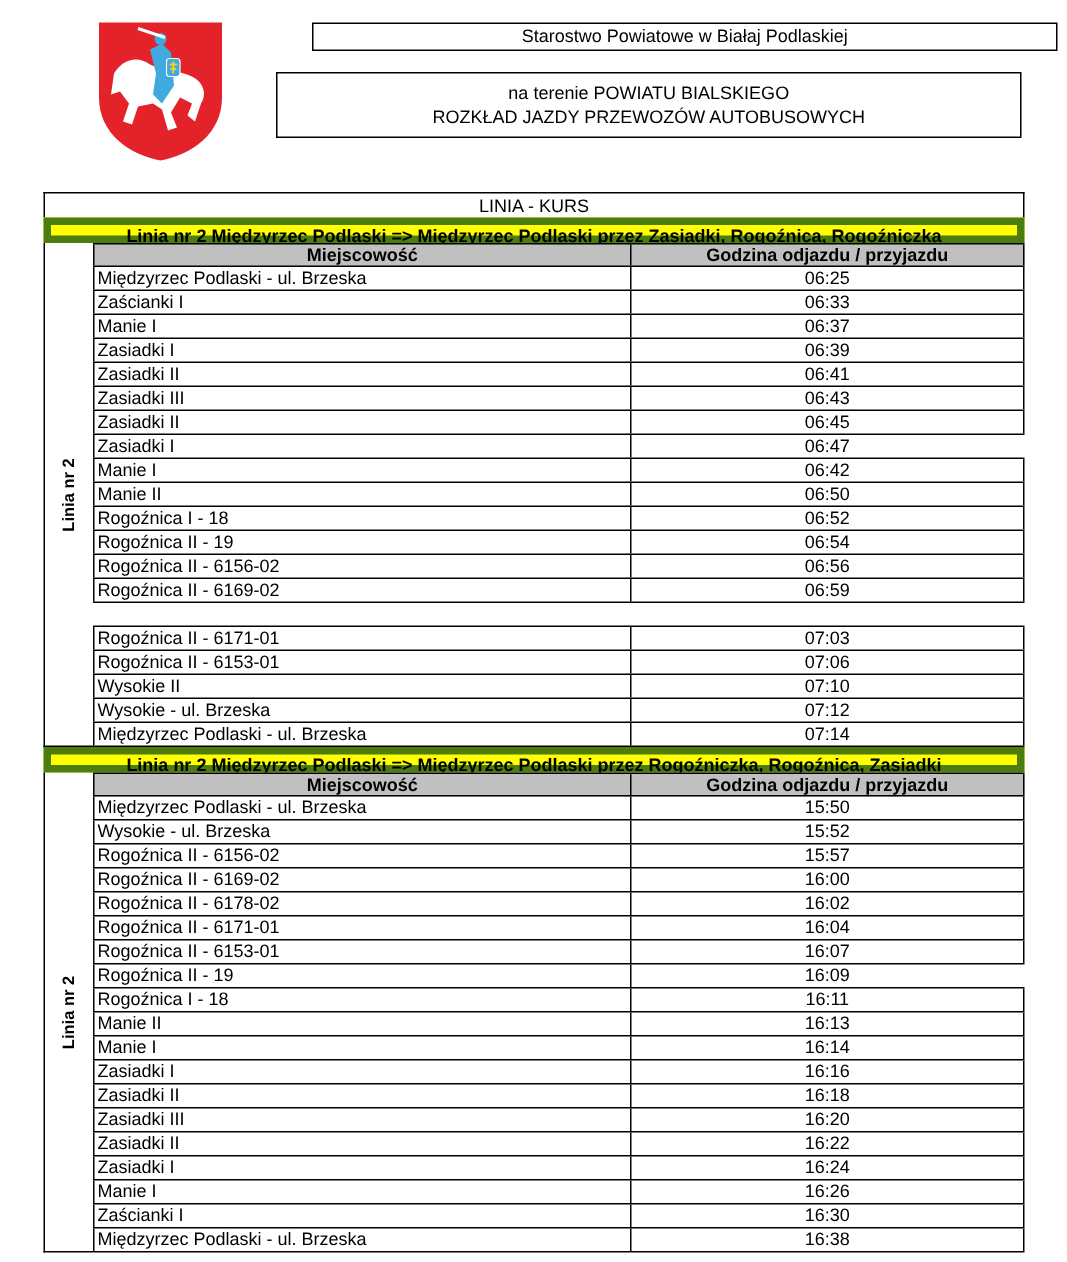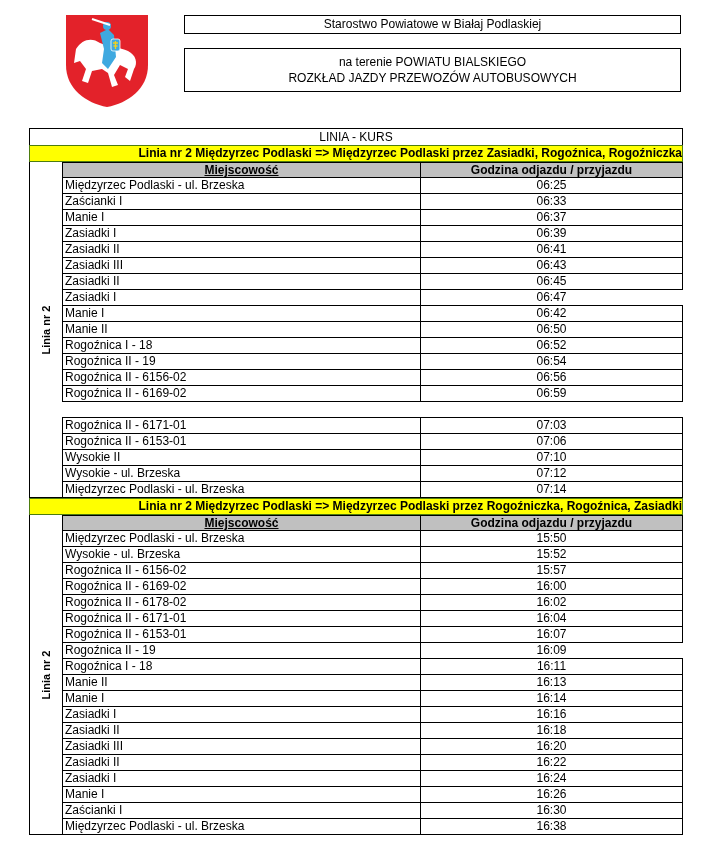--- a/index.html
+++ b/index.html
@@ -8,7 +8,7 @@
   .crest { position: absolute; left: 62px; top: 13px; width: 90px; height: 95px; }
   .hbox { position: absolute; left: 184px; width: 497px; border: 1.5px solid #000;
           box-sizing: border-box; text-align: center; font-size: 12px; }
-  .hbox1 { top: 15px; height: 19px; line-height: 16px; }
+  .hbox1 { top: 15px; height: 19px; line-height: 16px; margin-left: 24px; }
   .hbox2 { top: 48px; height: 44px; padding-top: 5px; line-height: 16px; }
   .hbox .line { display: block; }
   .tbl { position: absolute; left: 29px; top: 128px; width: 654px; }

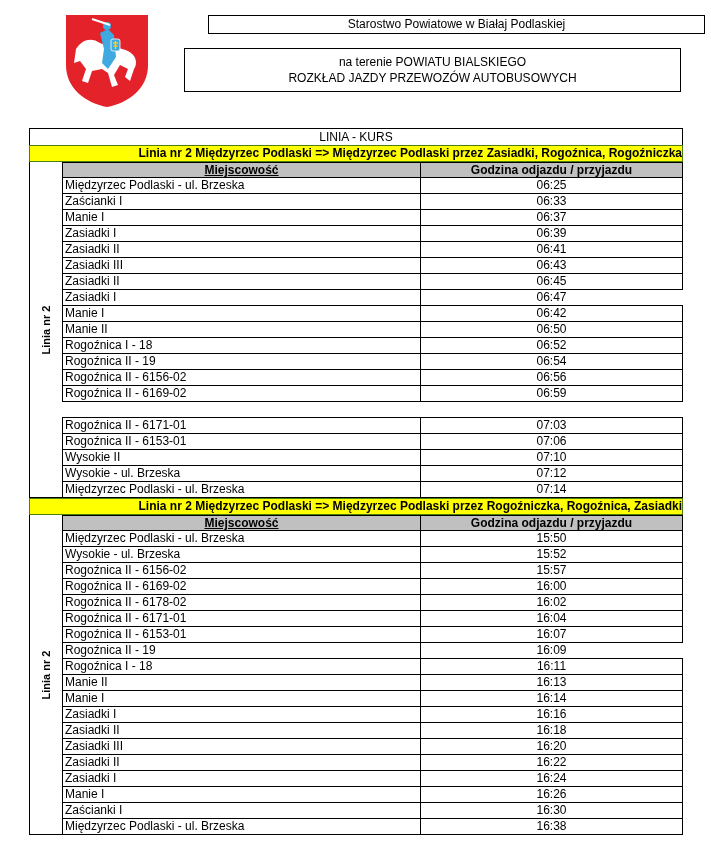--- a/index.html
+++ b/index.html
@@ -14,8 +14,8 @@
   .tbl { position: absolute; left: 29px; top: 128px; width: 654px; }
   .row-title { height: 17px; border: 1px solid #000; border-bottom: none; box-sizing: border-box;
                text-align: center; font-size: 12px; line-height: 16px; }
-  .route { height: 17px; background: #ffff00; border: 1px solid #4d7c0f; box-sizing: border-box;
-           text-align: right; font-size: 12px; font-weight: bold; line-height: 15px; }
+  .route { height: 17px; background: #ffff00; border: 5px solid #4d7c0f; box-sizing: border-box;
+           text-align: center; font-size: 12px; font-weight: bold; line-height: 15px; }
   .section { display: flex; }
   .side { width: 33px; border-left: 1.5px solid #000; border-bottom: 1.5px solid #000; box-sizing: border-box;
           position: relative; flex: none; }

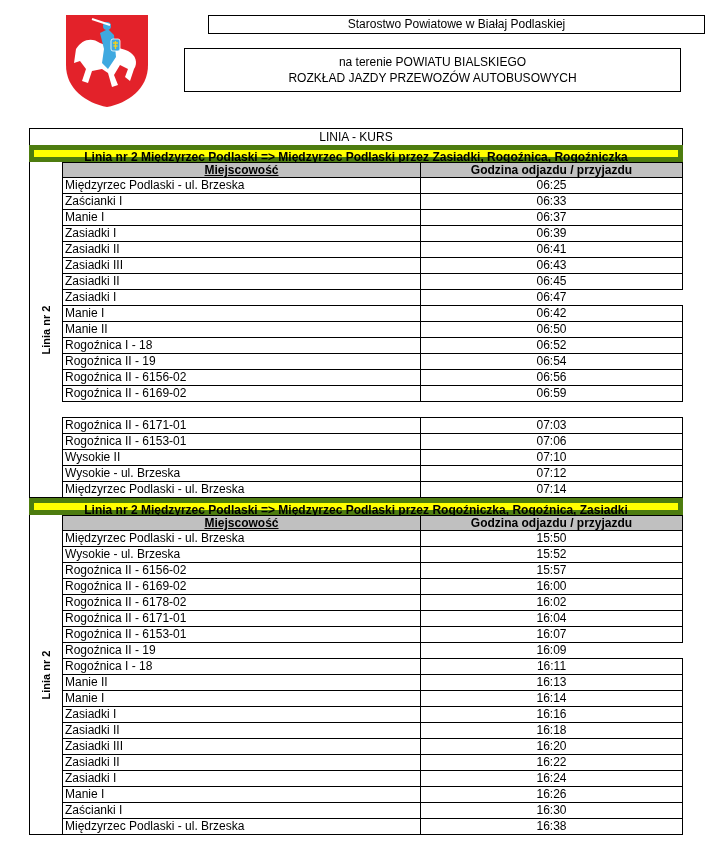--- a/index.html
+++ b/index.html
@@ -29,7 +29,7 @@
              text-align: center; font-size: 12px; line-height: 15px; }
   .r.noright .time { border-right-color: transparent; }
   .r.head { background: #c0c0c0; font-weight: bold; }
-  .r.head .place { text-align: center; padding-left: 0; text-decoration: underline; }
+  .r.head .place { text-align: center; padding-left: 0; }
   .grid .r:first-child { border-top: 1px solid #000; }
 </style>
 </head>

